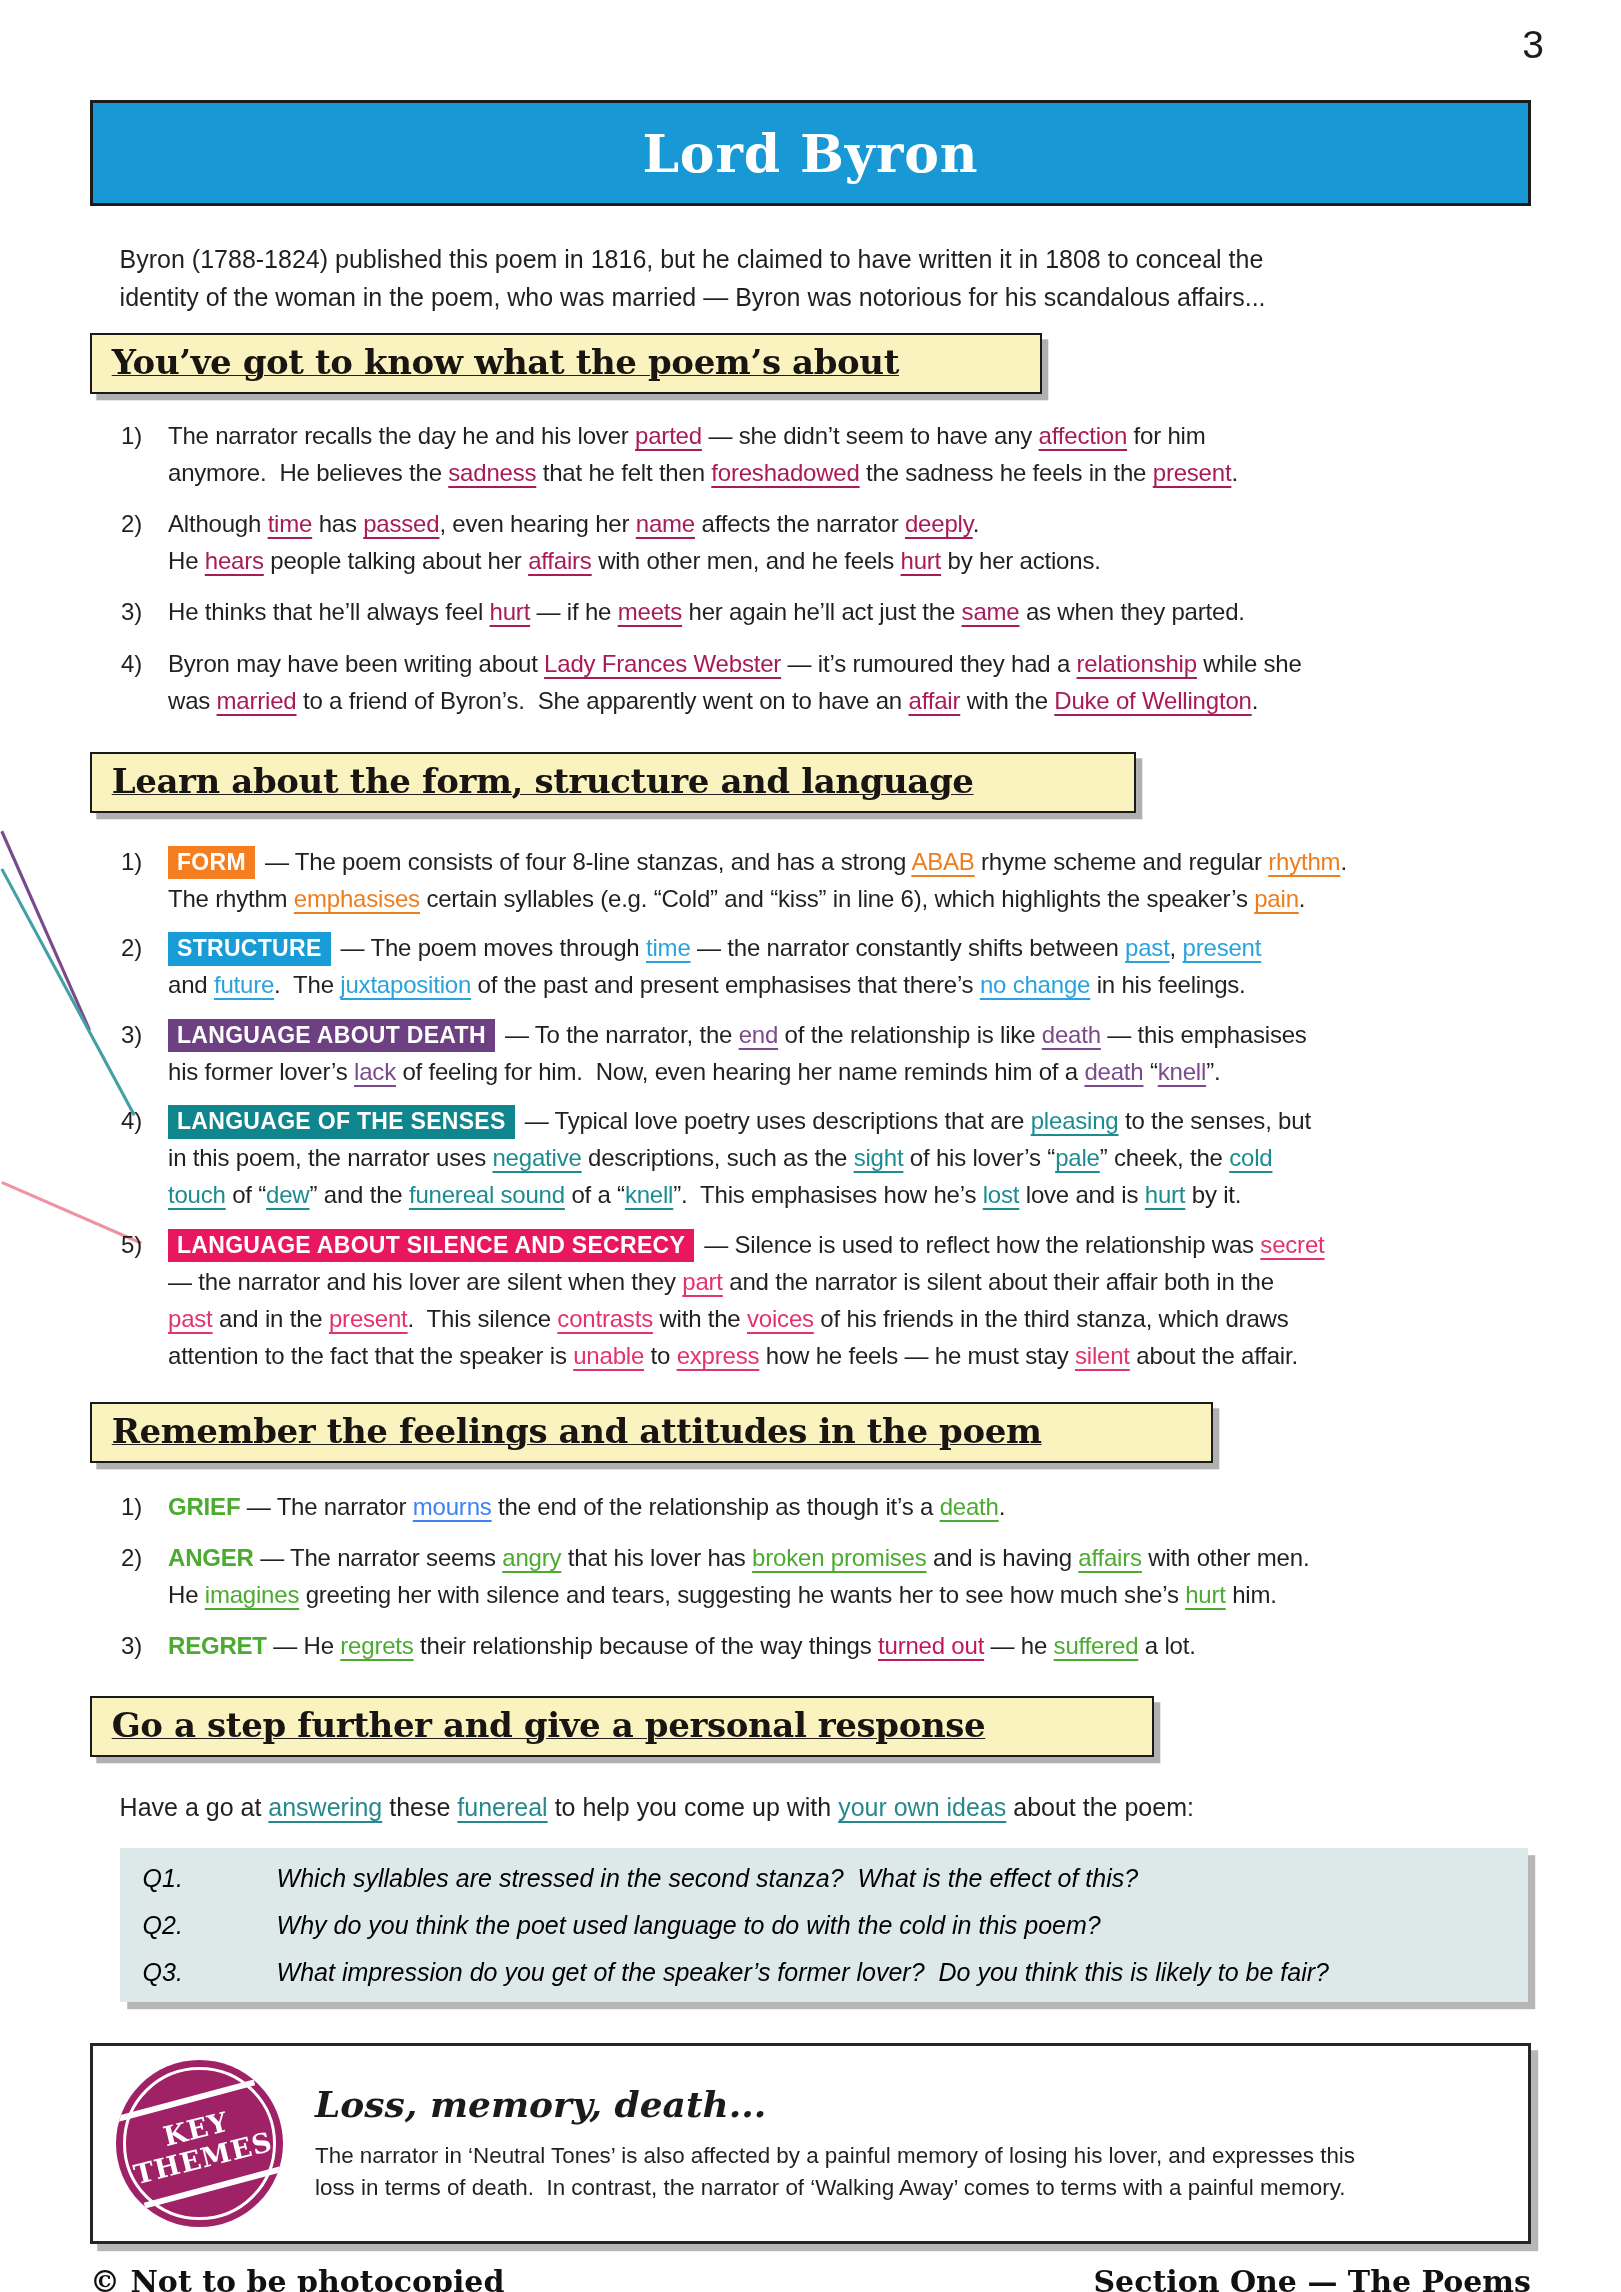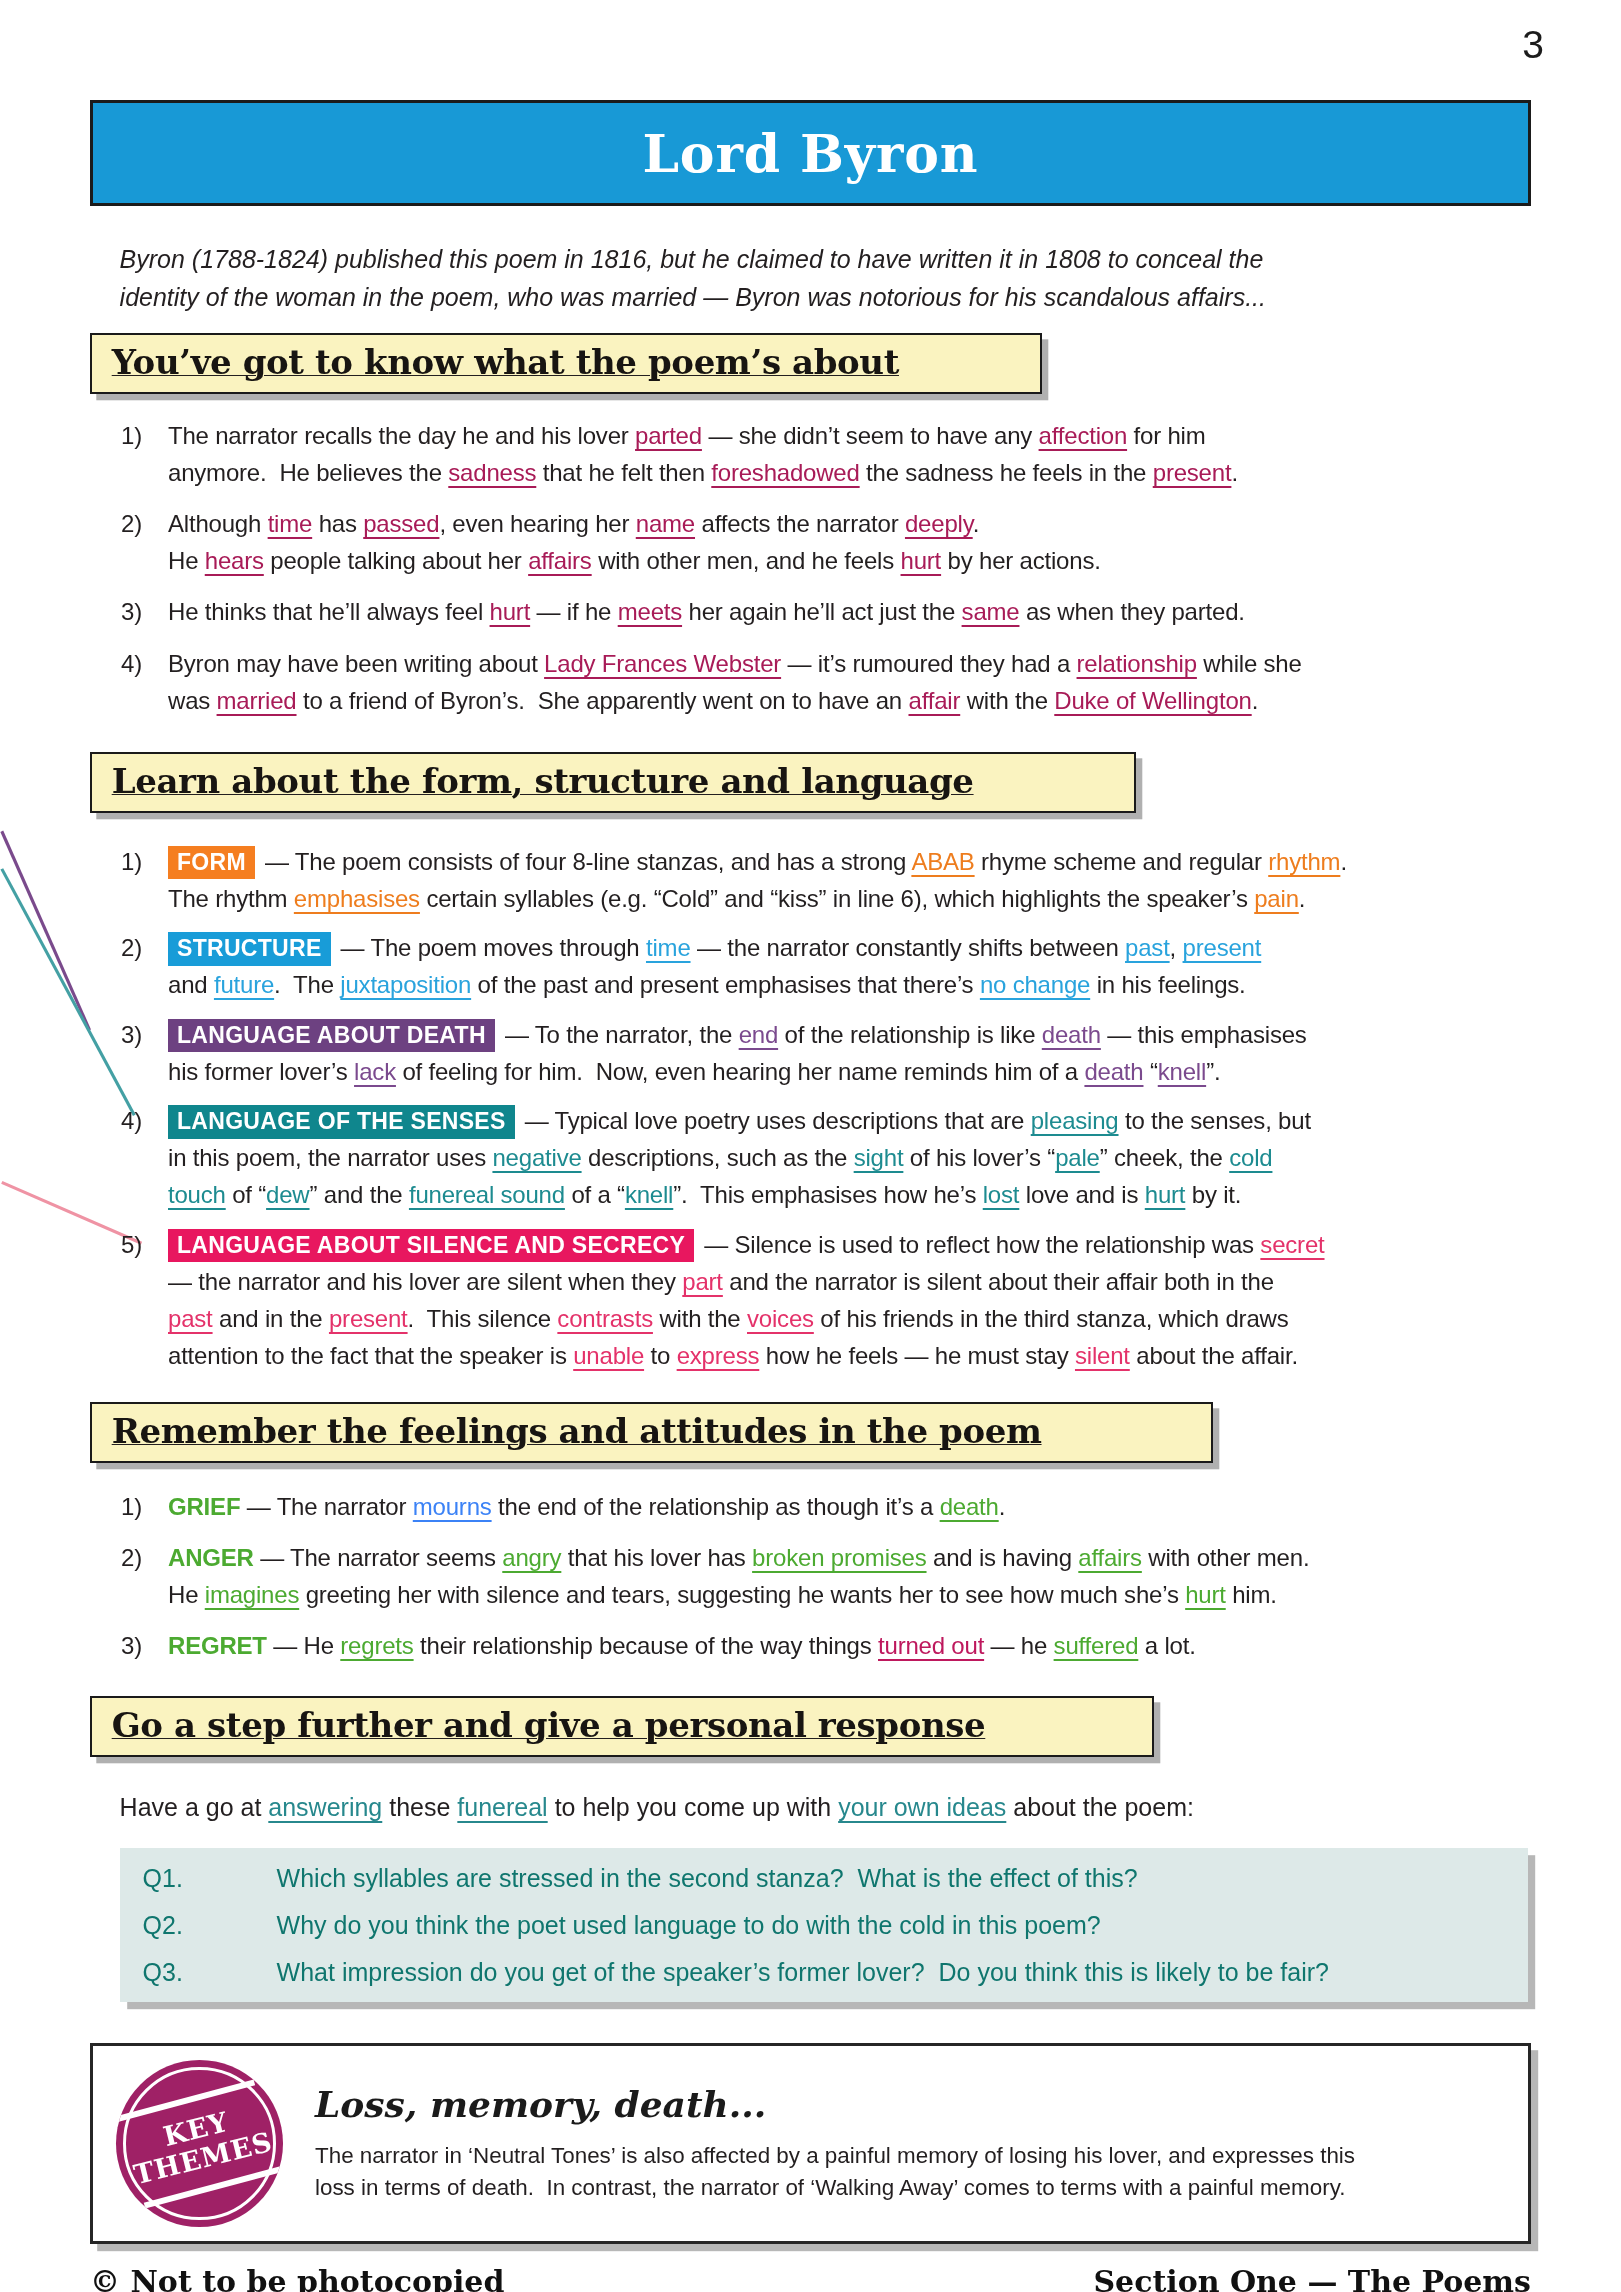--- a/index.html
+++ b/index.html
@@ -14,7 +14,7 @@
   .banner span{font-family:"DejaVu Serif",serif;font-weight:700;font-size:52px;color:#fff;letter-spacing:0.9px;}
 
   .rich{white-space:pre-wrap;}
-  .intro{margin:34px 0 0 29.6px;font-size:25px;line-height:38px;color:#231f20;font-style:italic;}
+  .intro{margin:34px 0 0 29.6px;font-size:25px;line-height:38px;color:#231f20;}
 
   .ybox{margin-top:17px;box-sizing:border-box;background:#faf3c0;border:2.7px solid #1a1a1a;
         box-shadow:6.3px 6.3px 0 #b0b0b0;padding:8px 9px 9.9px 19.7px;text-decoration:underline;}

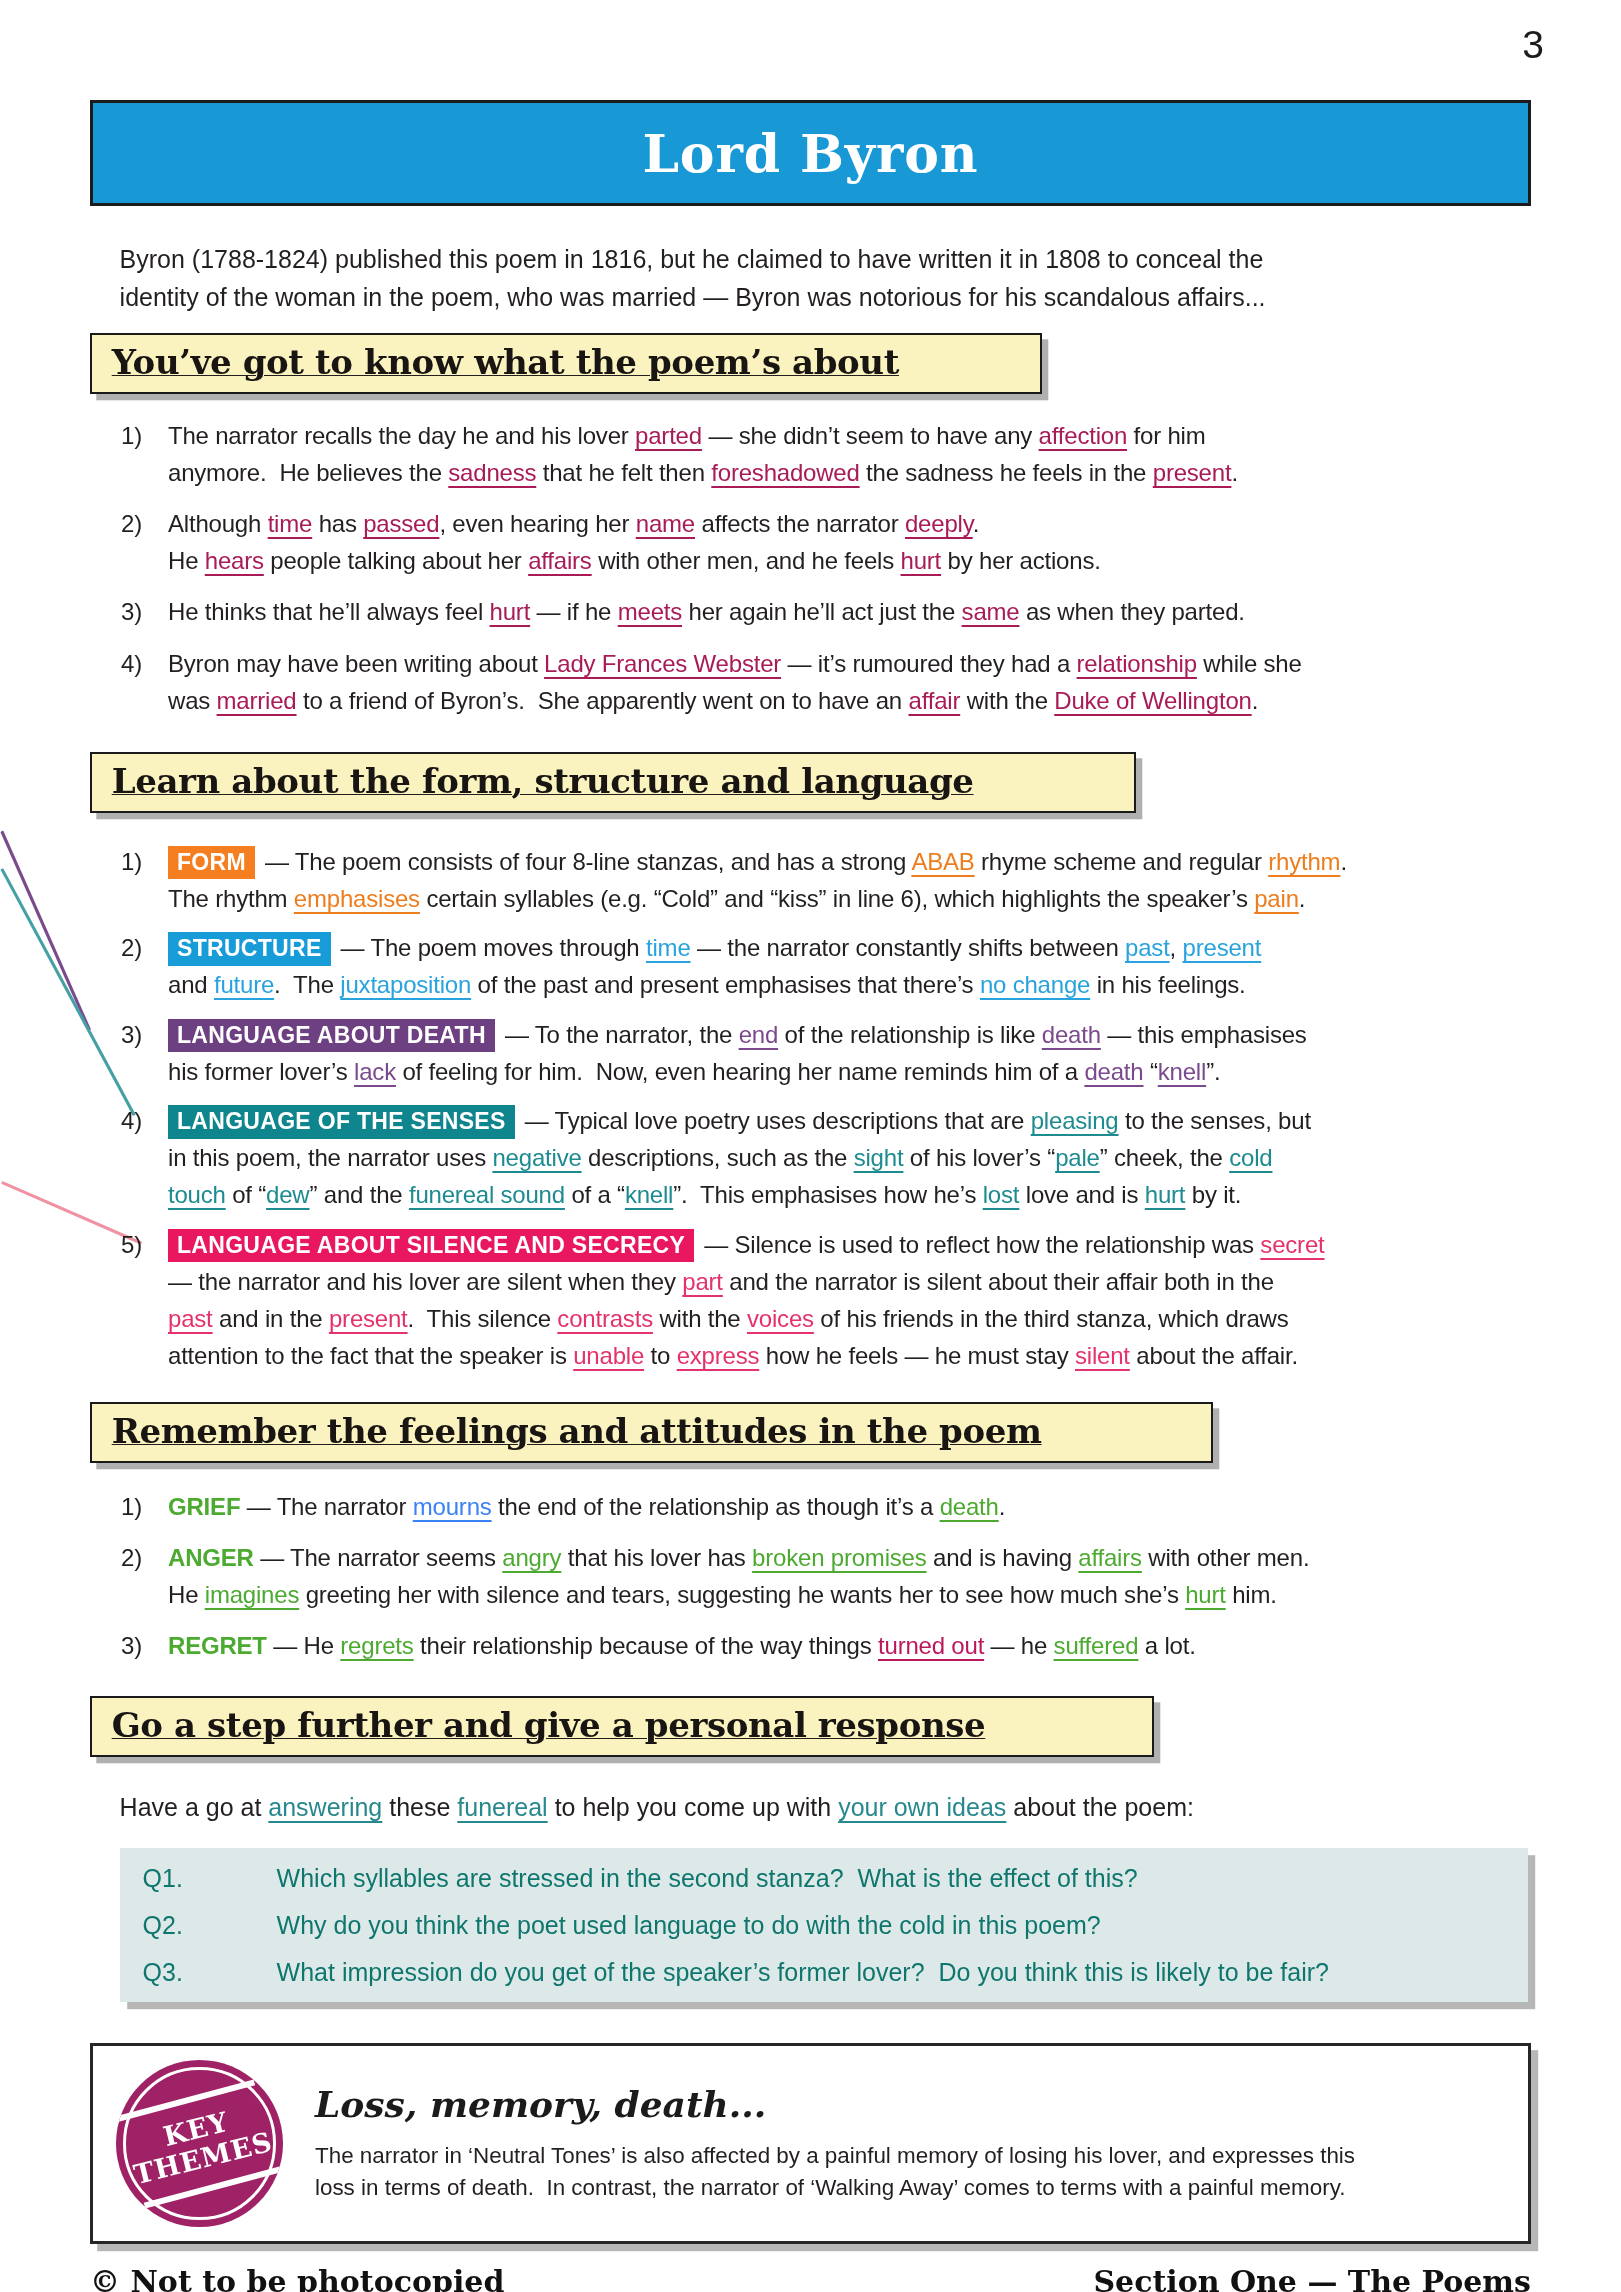--- a/index.html
+++ b/index.html
@@ -40,7 +40,7 @@
 
   .qbox{margin:21.5px 0 0 29.6px;width:1408px;box-sizing:border-box;background:#dde9e8;
         box-shadow:7.2px 7.2px 0 #b7b7b7;padding:14.3px 18px 14.3px 23px;}
-  .qrow{display:flex;font-size:25px;line-height:32px;color:#0f766e;margin:0 0 15px 0;}
+  .qrow{display:flex;font-size:25px;line-height:32px;color:#000000;margin:0 0 15px 0;font-style:italic;}
   .qrow:last-child{margin-bottom:0;}
   .qnum{flex:none;width:134px;}
   .qtext{flex:1;white-space:pre-wrap;}

